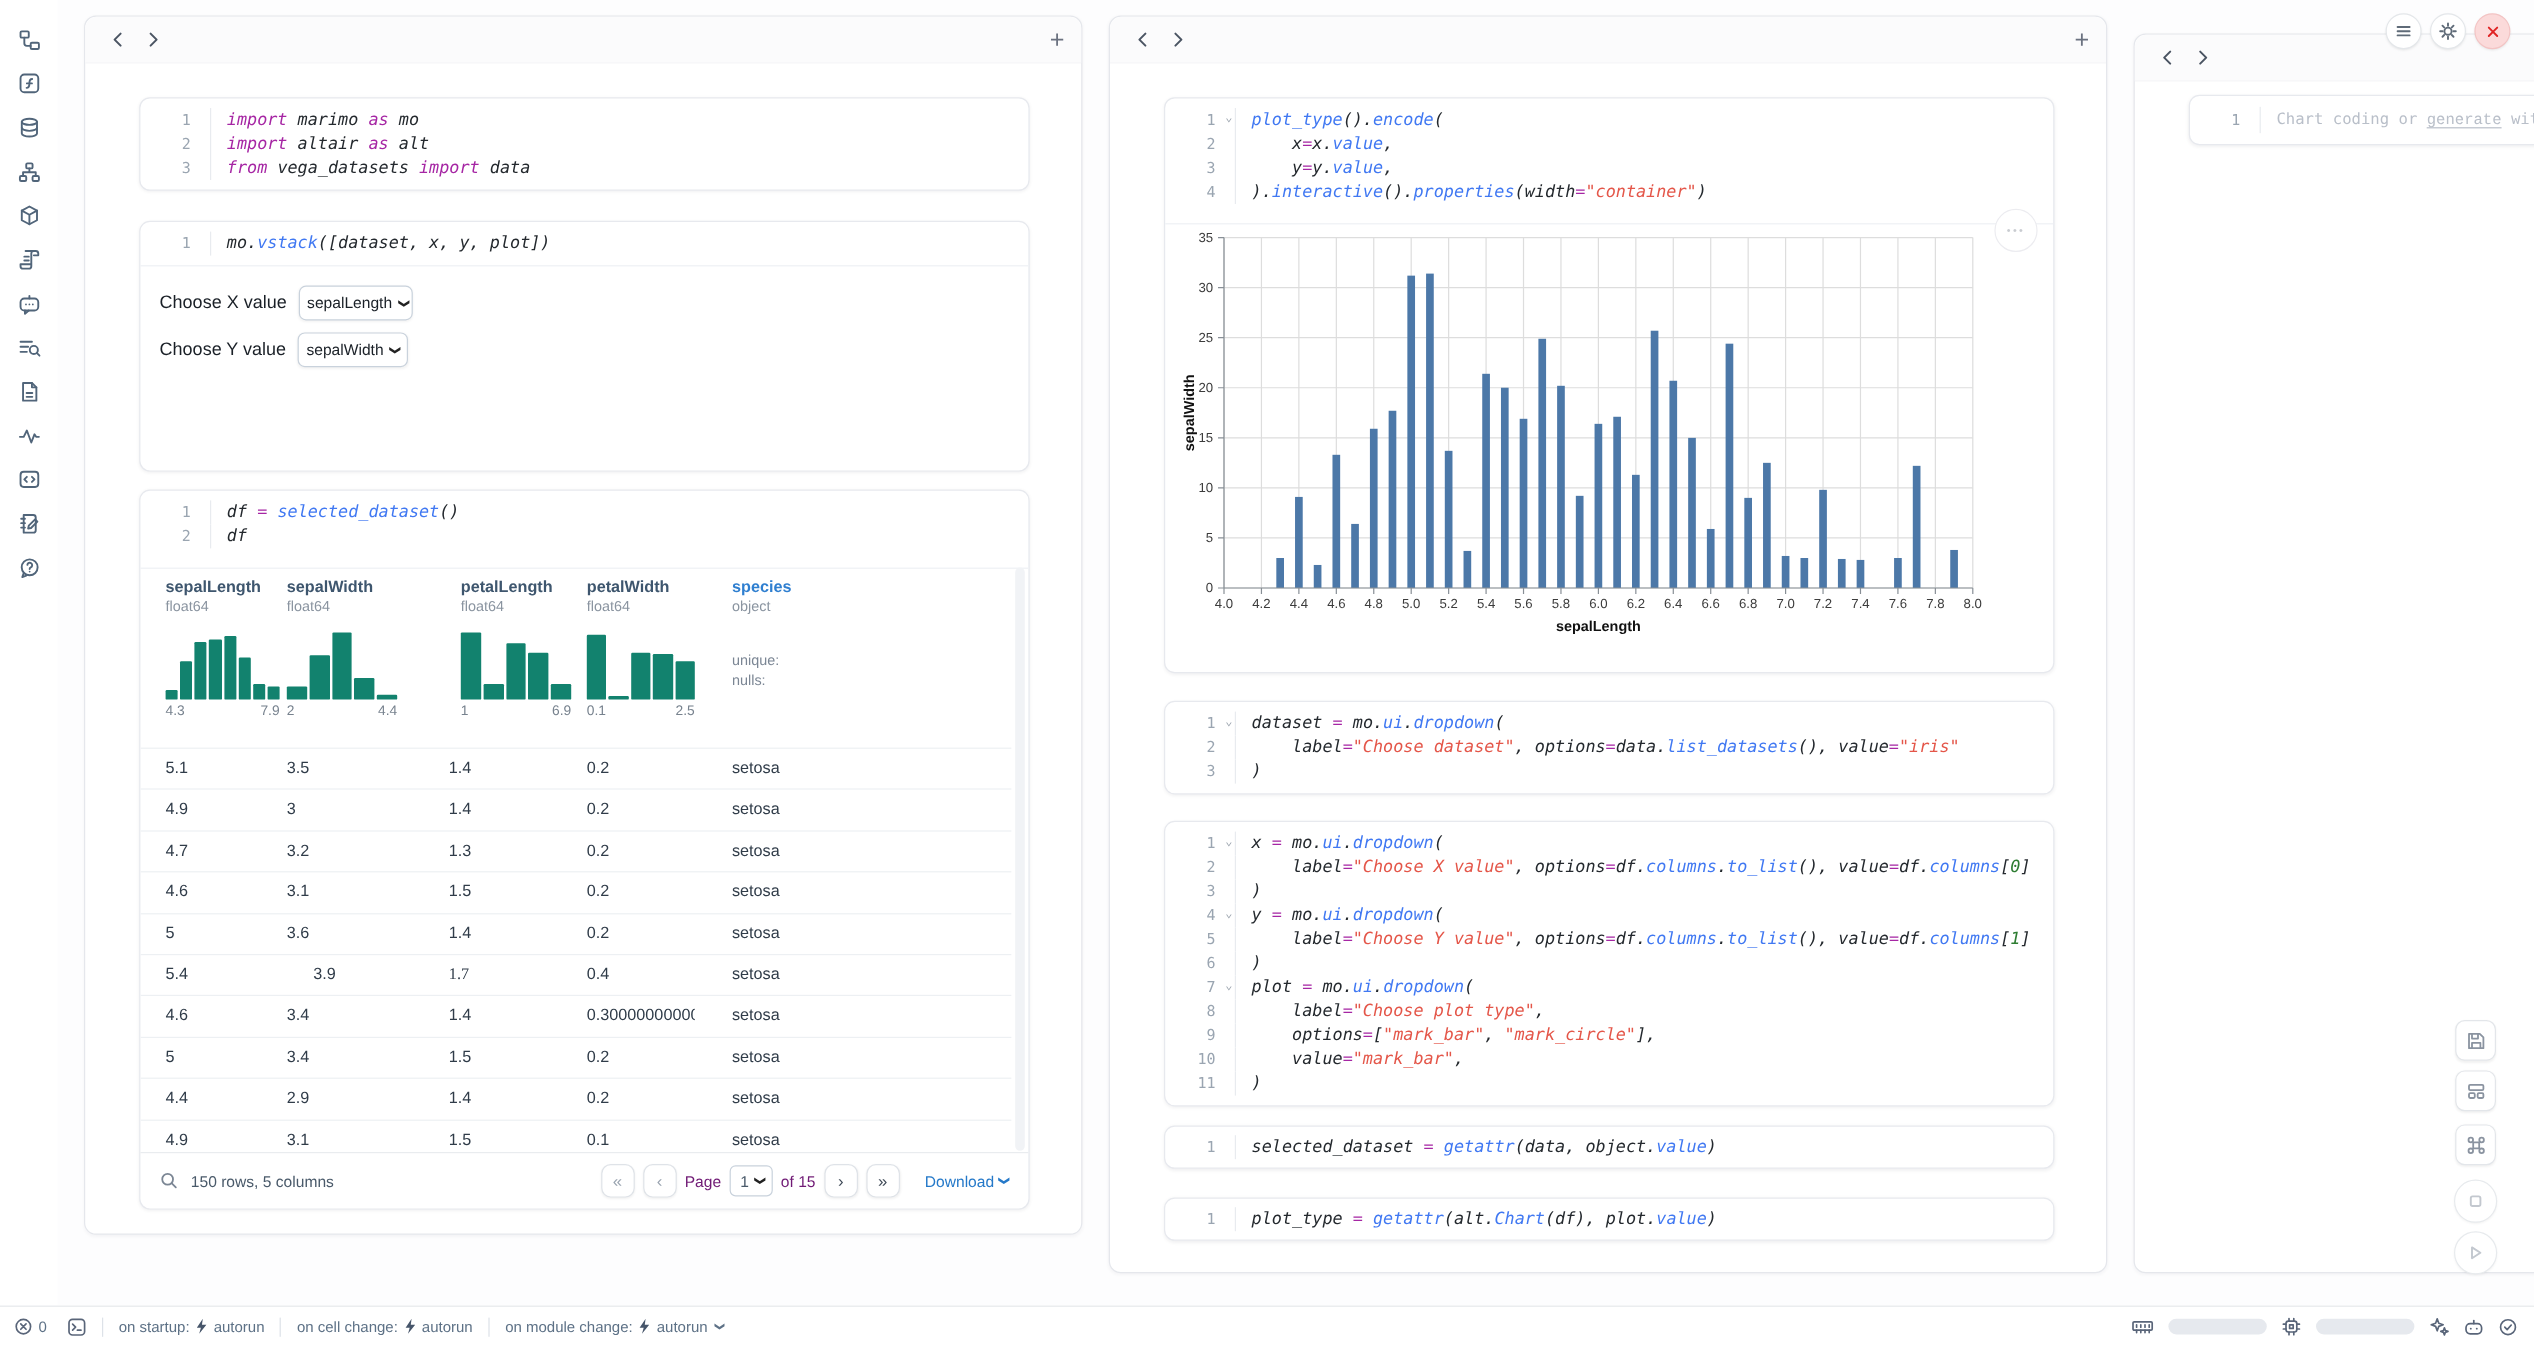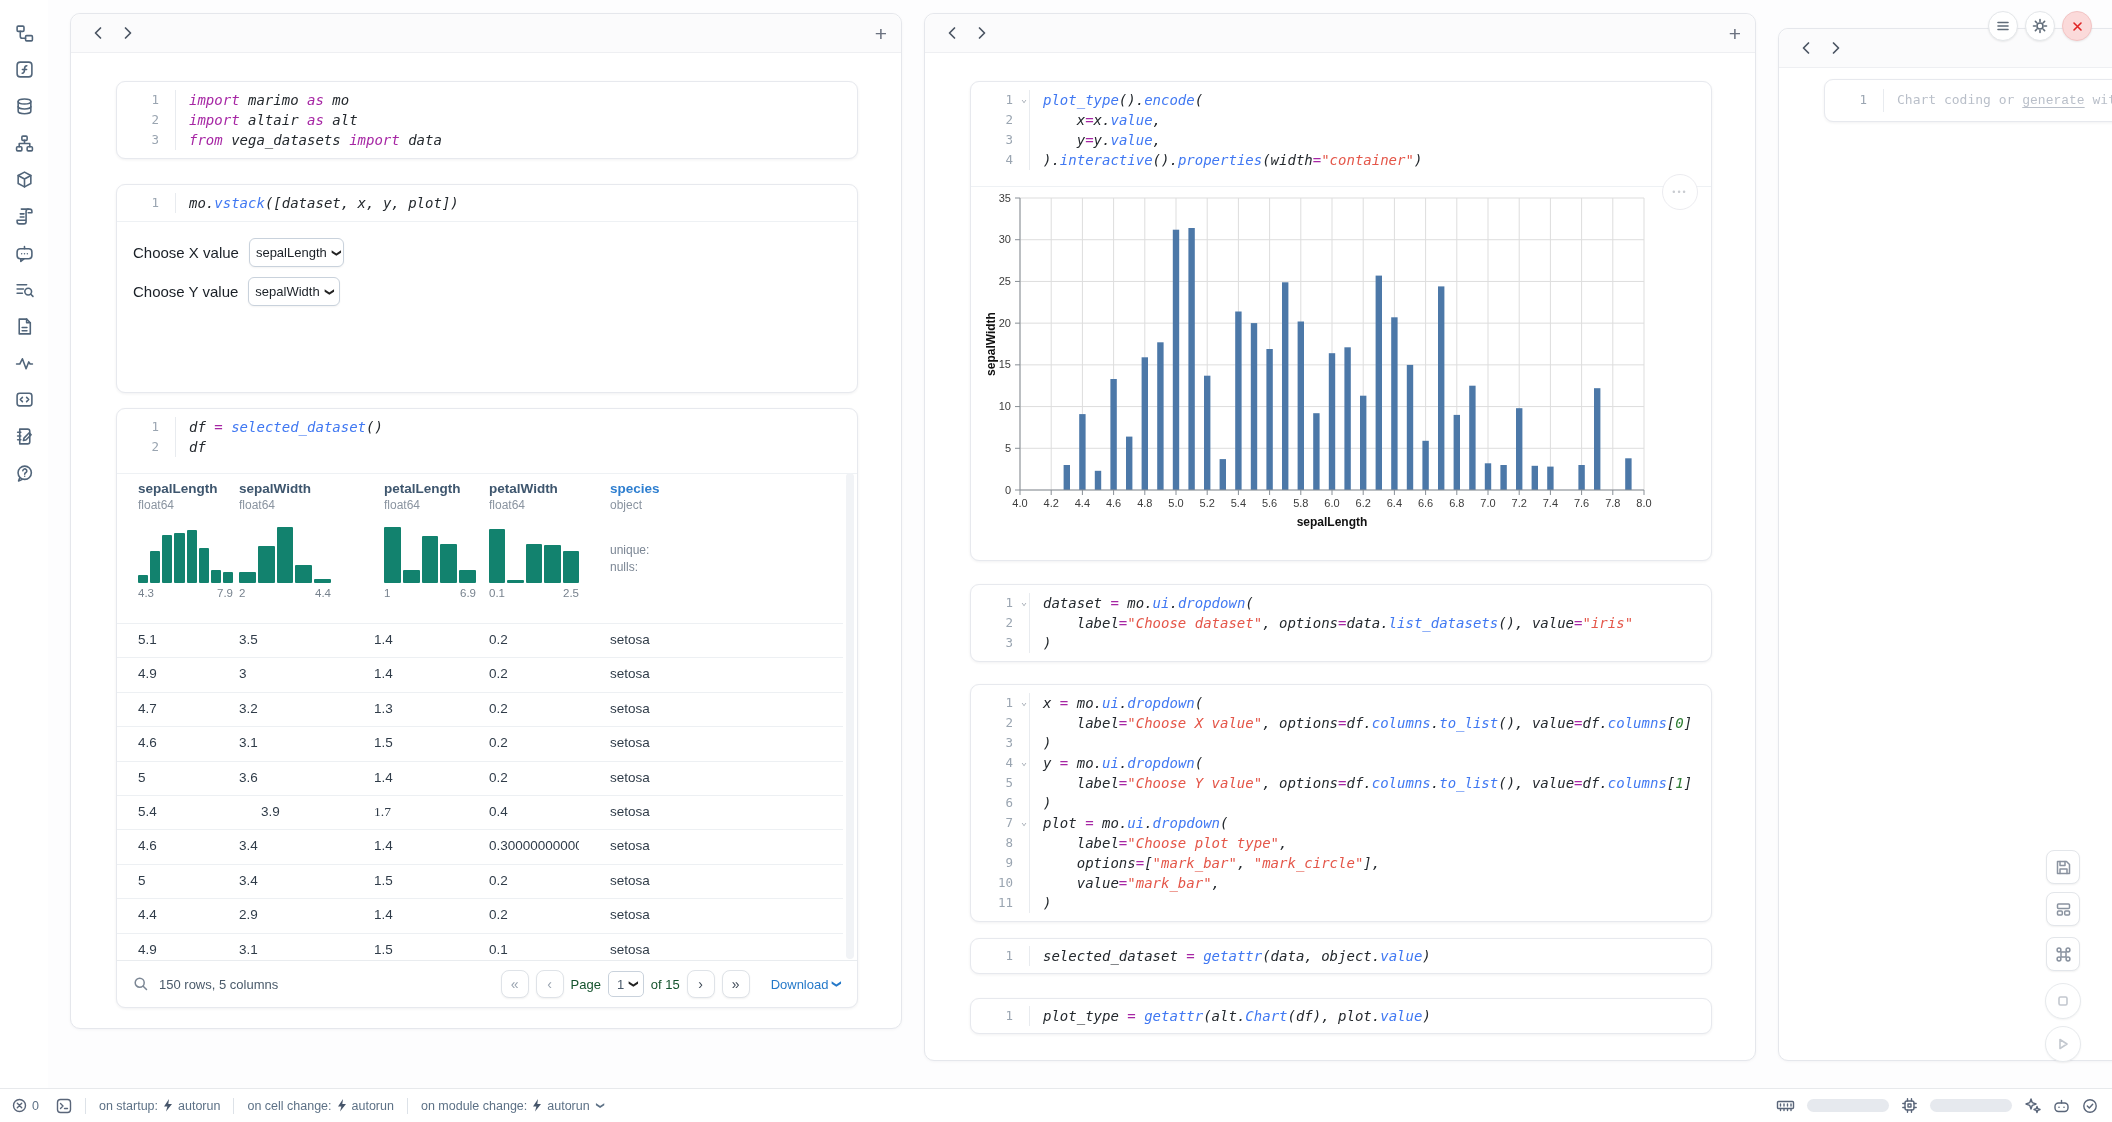--- a/index.html
+++ b/index.html
@@ -51,7 +51,7 @@
   .pager{margin-left:auto;display:flex;align-items:center;gap:7px;}
   .pgbtn{width:26px;height:26px;border:1px solid #dfe3e8;border-radius:8px;background:#fff;box-shadow:0 1px 2px rgba(0,0,0,.06);display:flex;align-items:center;justify-content:center;font-size:14px;color:#3f4a57;cursor:pointer;}
   .pgbtn.dim{color:#9aa4b0;}
-  .pglabel{color:#14532d;}
+  .pglabel{color:#701a75;}
   .pgsel{display:inline-flex;align-items:center;border:1px solid #c9d2dc;border-radius:5px;height:24px;padding:0 5px 0 8px;gap:6px;background:#fff;cursor:pointer;}
   .dl{margin-left:14px;color:#2579c9;display:flex;align-items:center;gap:5px;cursor:pointer;}
   .dl .chev{color:#2579c9;}

